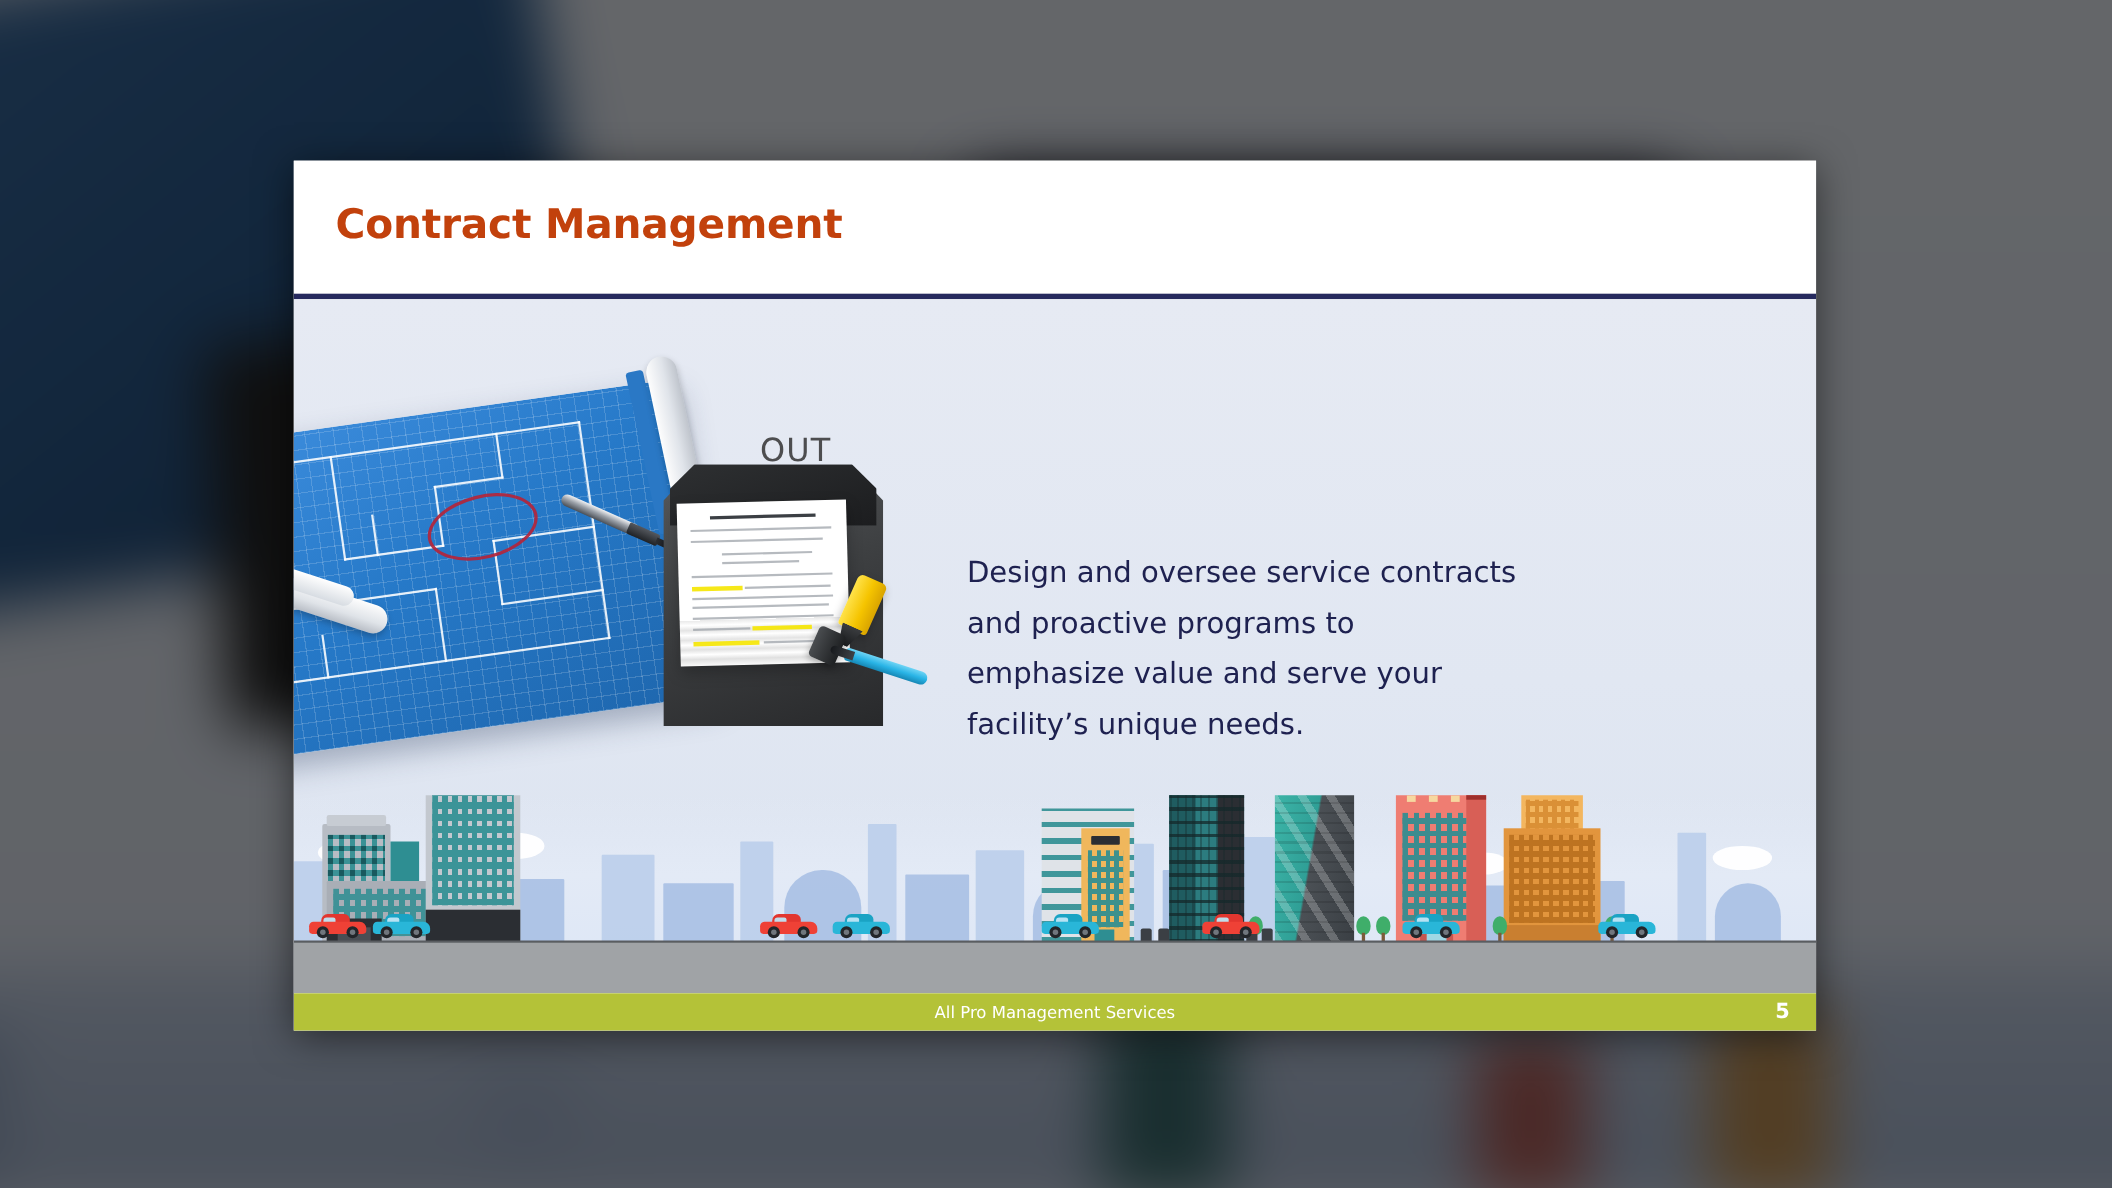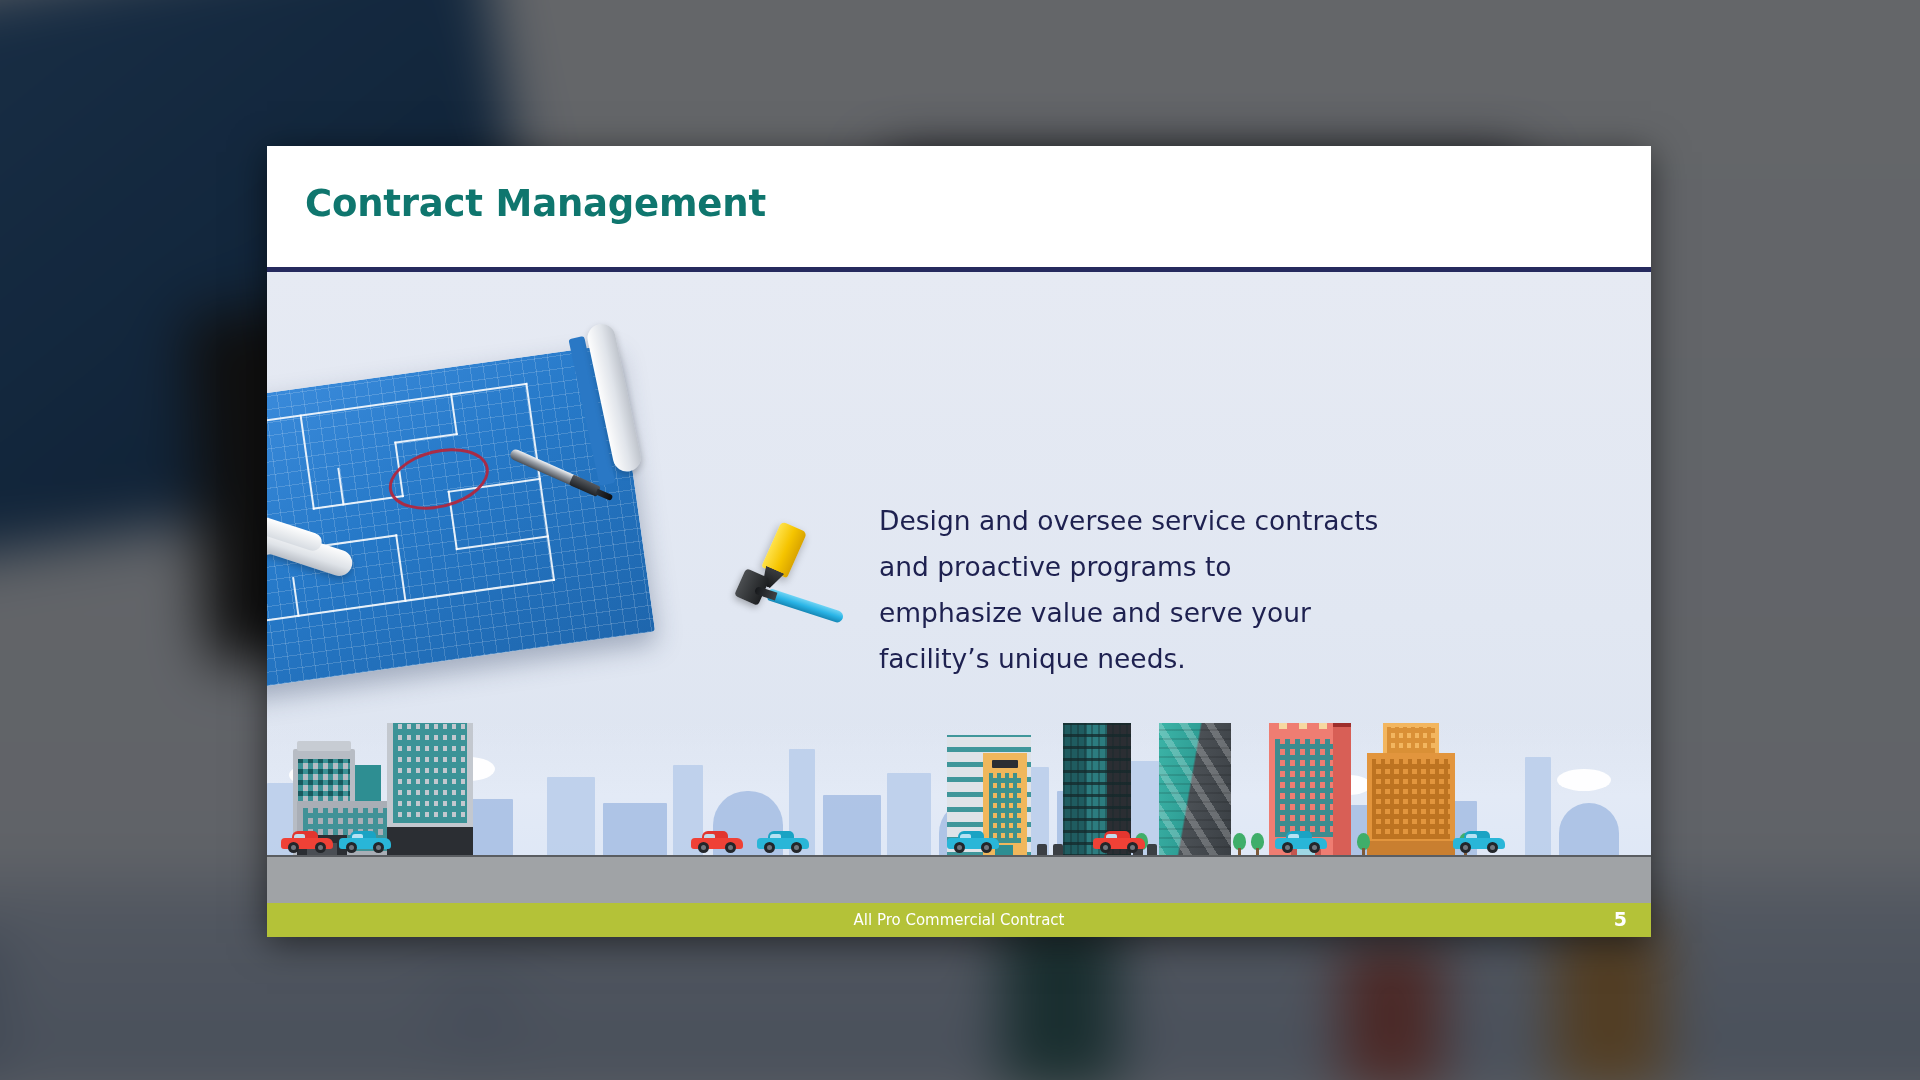--- a/index.html
+++ b/index.html
@@ -29,7 +29,7 @@
 
   .slide-header{position:absolute;left:0;top:0;width:100%;height:121px;background:#fff;}
   .slide-title{position:absolute;left:38px;top:36px;font-size:37px;font-weight:bold;
-               color:#0f766e;letter-spacing:-.2px;white-space:nowrap;}
+               color:#c2410c;letter-spacing:-.2px;white-space:nowrap;}
   .hdr-rule{position:absolute;left:0;top:121px;width:100%;height:5px;background:#262a5e;}
 
   

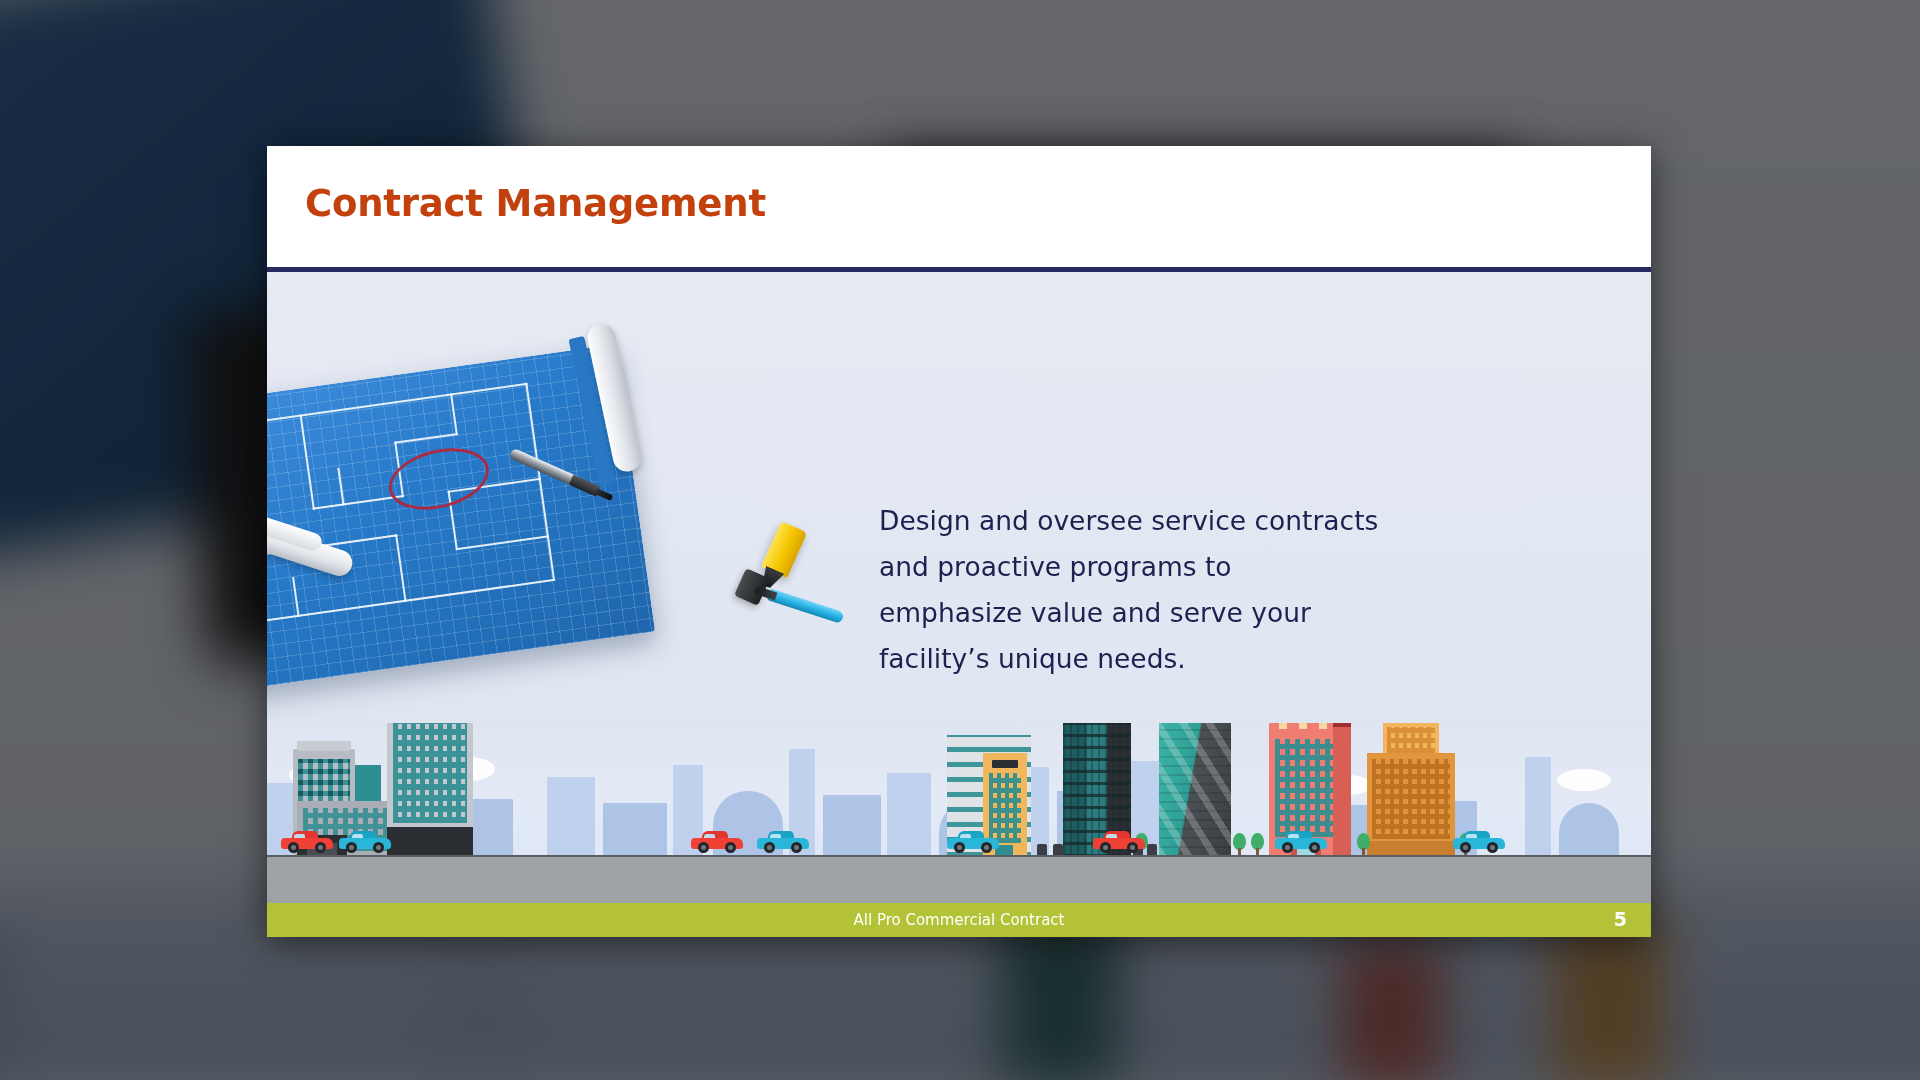--- a/index.html
+++ b/index.html
@@ -222,6 +222,28 @@
       </div>
 
 
+      <div class="tray tray-out">
+        <div class="label">OUT</div>
+        <div class="shellB"></div>
+        <div class="rim"></div>
+        <div class="stack">
+          <div class="doc-head" style="left:30px;top:12px;width:96px"></div>
+          <div class="doc-line" style="left:12px;top:24px;width:128px"></div>
+          <div class="doc-line" style="left:12px;top:34px;width:120px"></div>
+          <div class="doc-line" style="left:40px;top:46px;width:82px"></div>
+          <div class="doc-line" style="left:40px;top:54px;width:70px"></div>
+          <div class="doc-line" style="left:12px;top:66px;width:128px"></div>
+          <div class="doc-hl" style="left:12px;top:76px;width:46px"></div>
+          <div class="doc-line" style="left:60px;top:77px;width:78px"></div>
+          <div class="doc-line" style="left:12px;top:86px;width:128px"></div>
+          <div class="doc-line" style="left:12px;top:94px;width:124px"></div>
+          <div class="doc-line" style="left:12px;top:104px;width:128px"></div>
+          <div class="doc-hl" style="left:66px;top:113px;width:54px"></div>
+          <div class="doc-line" style="left:12px;top:114px;width:52px"></div>
+          <div class="doc-hl" style="left:12px;top:126px;width:60px"></div>
+          <div class="doc-line" style="left:76px;top:127px;width:60px"></div>
+        </div>
+      </div>
 
       <div class="hl">
         <div class="barrel"></div>

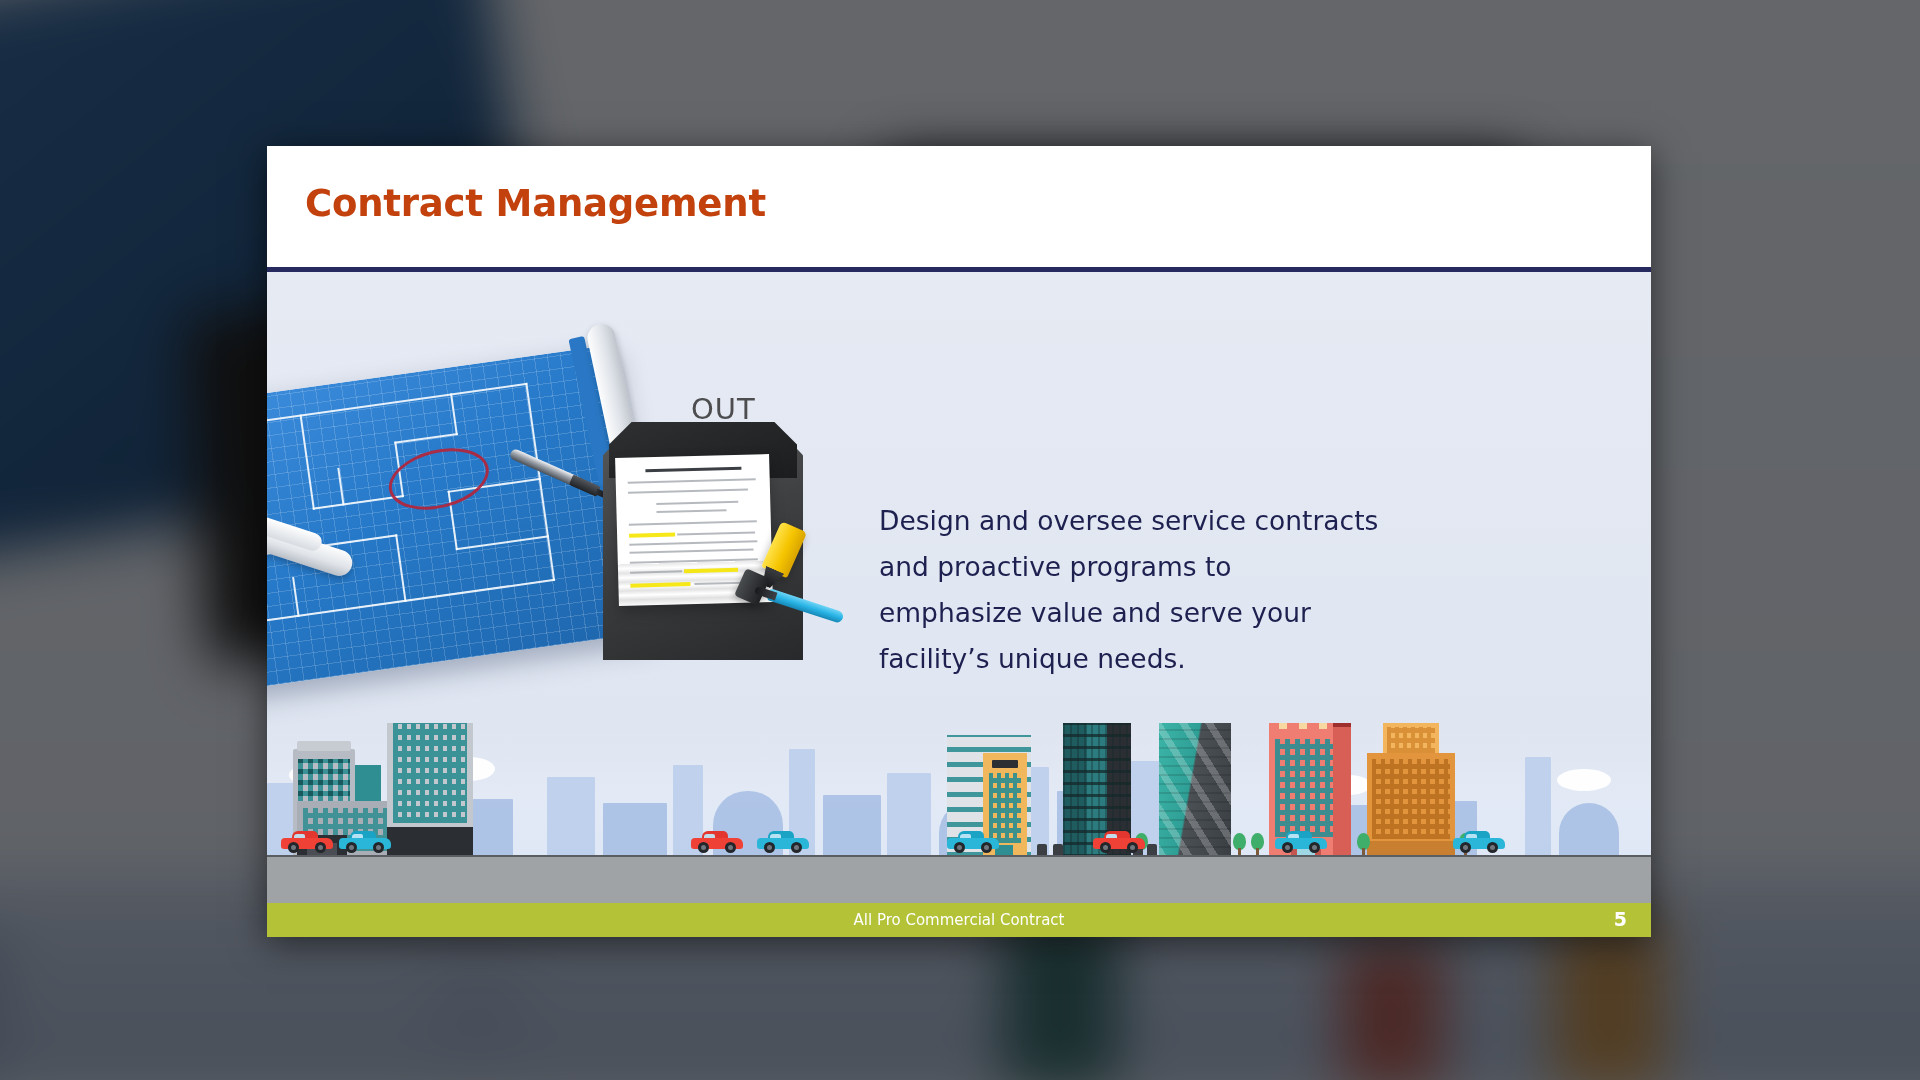--- a/index.html
+++ b/index.html
@@ -482,7 +482,7 @@
     </div>
 
     <div class="footer">
-      <div class="footer-text">All Pro Commercial Contract</div>
+      <div class="footer-text">All Pro Management Services</div>
       <div class="footer-page">5</div>
     </div>
 

